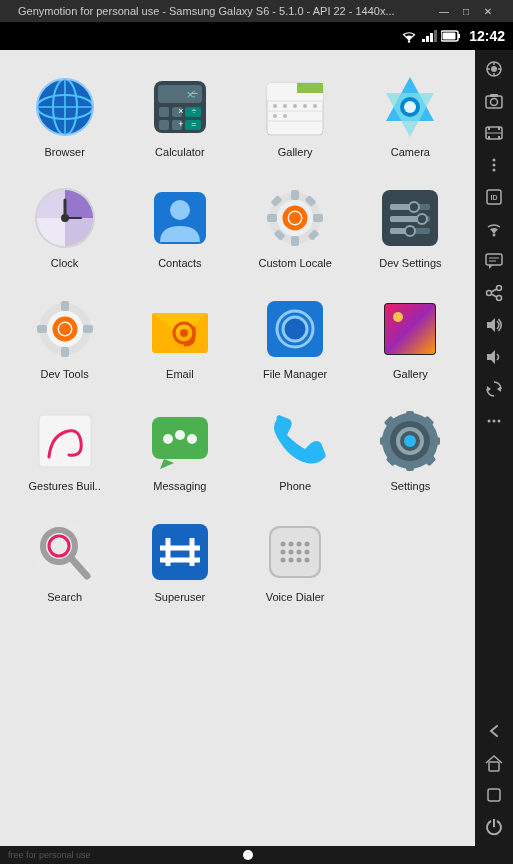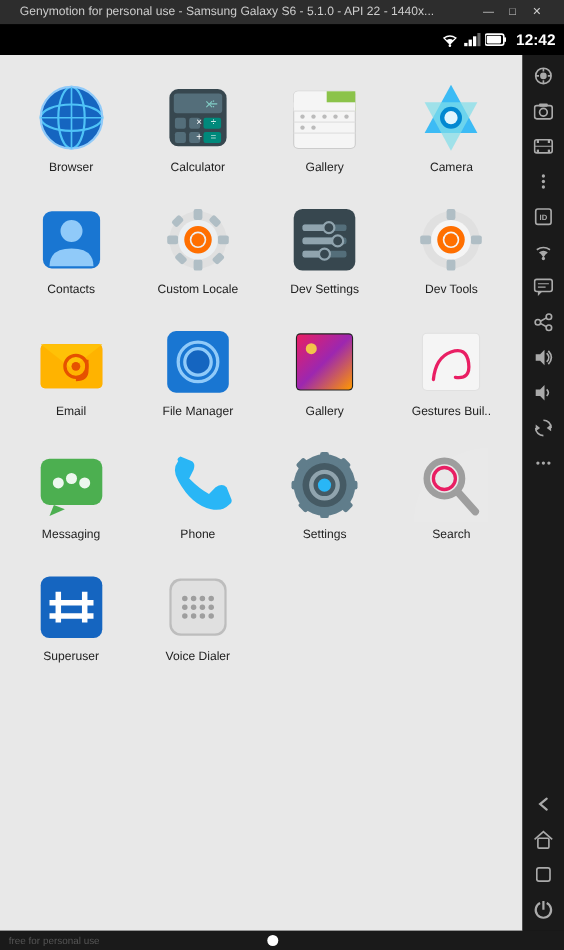--- a/index.html
+++ b/index.html
@@ -271,6 +271,25 @@
         <span class="app-label">Camera</span>
       </div>
 
+      <div class="app-item">
+        <div class="app-icon">
+          <svg width="68" height="68" viewBox="0 0 68 68">
+            <circle cx="34" cy="34" r="30" fill="#9e9e9e" opacity="0.3"></circle>
+            <circle cx="34" cy="34" r="28" fill="#f5f5f5" stroke="#e0e0e0" stroke-width="1"></circle>
+
+            <path d="M34 34 L34 6 A28 28 0 0 1 62 34 Z" fill="#7e57c2" opacity="0.8"></path>
+            <path d="M34 34 L62 34 A28 28 0 0 1 34 62 Z" fill="#b39ddb" opacity="0.6"></path>
+            <path d="M34 34 L34 62 A28 28 0 0 1 6 34 Z" fill="#ede7f6" opacity="0.9"></path>
+            <path d="M34 34 L6 34 A28 28 0 0 1 34 6 Z" fill="#d1c4e9" opacity="0.7"></path>
+            <circle cx="34" cy="34" r="4" fill="#333"></circle>
+
+            <line x1="34" y1="34" x2="34" y2="16" stroke="#333" stroke-width="3" stroke-linecap="round"></line>
+
+            <line x1="34" y1="34" x2="50" y2="34" stroke="#333" stroke-width="2" stroke-linecap="round"></line>
+          </svg>
+        </div>
+        <span class="app-label">Clock</span>
+      </div>
 
       <div class="app-item">
         <div class="app-icon">

